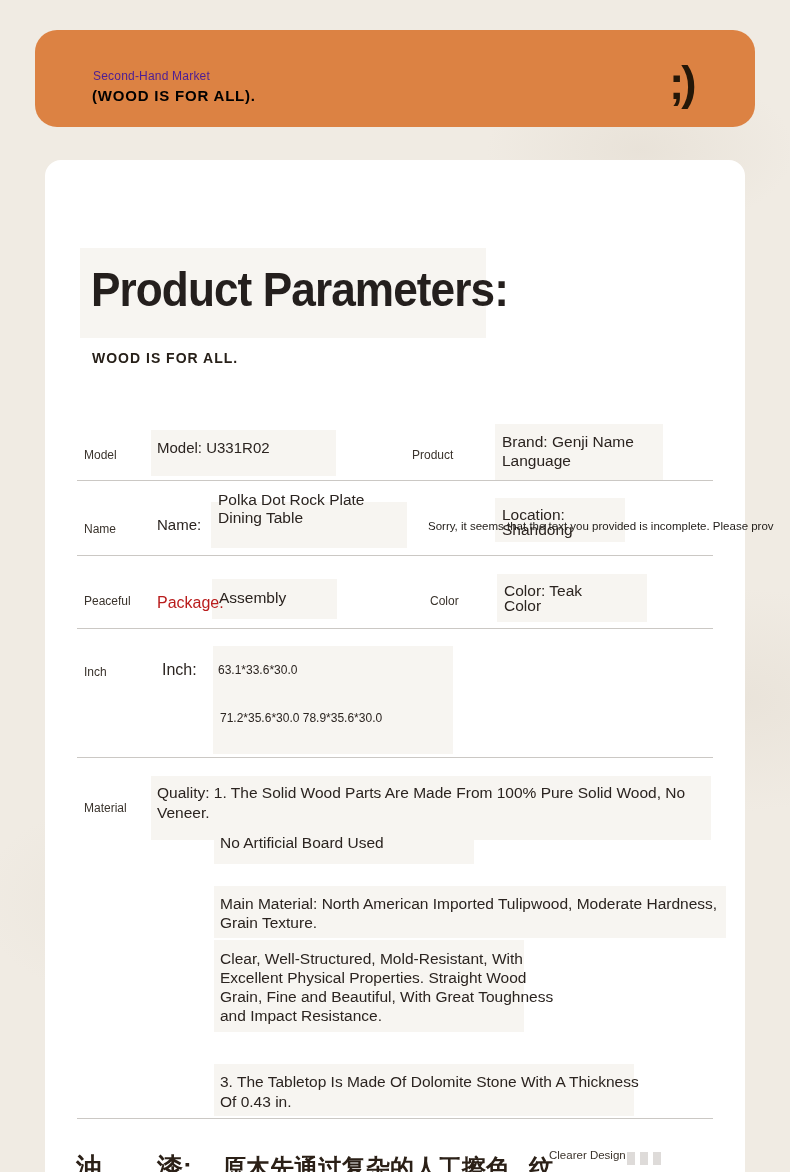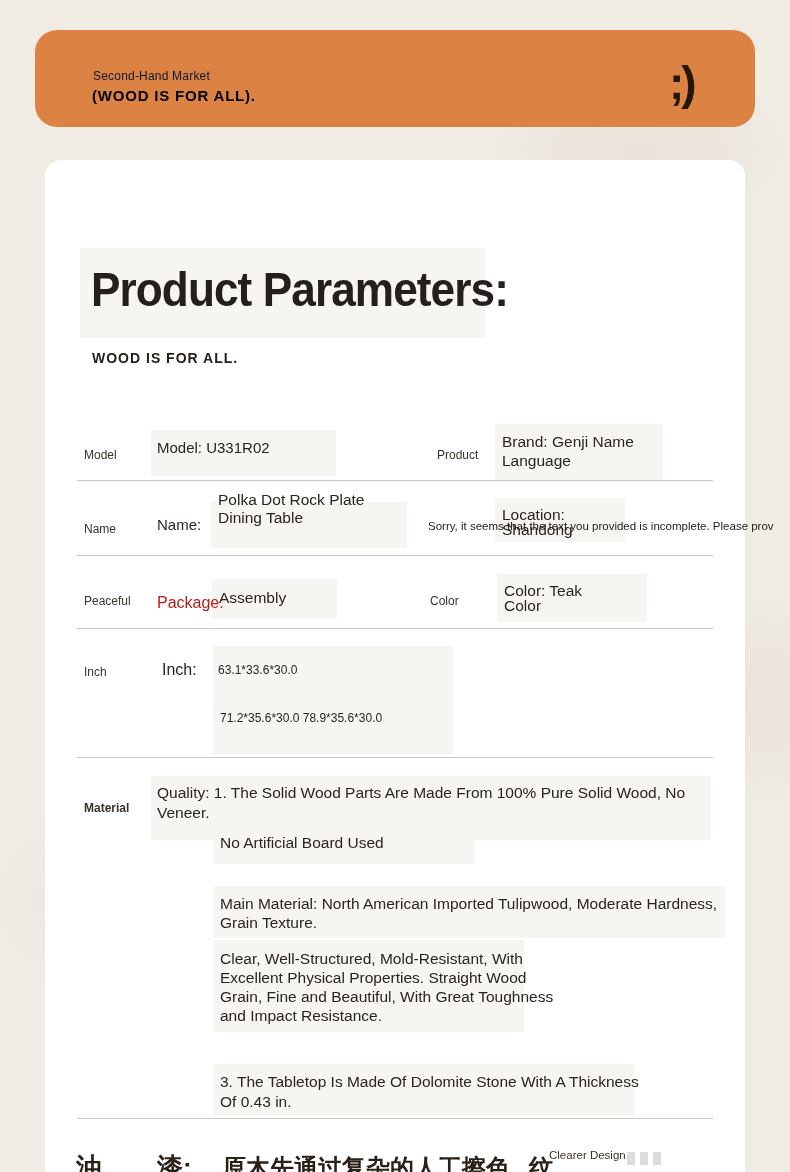--- a/index.html
+++ b/index.html
@@ -26,7 +26,7 @@
   }
   .banner-sub {
     position:absolute; left:58px; top:39px;
-    font-size:12px; color:#0f172a; letter-spacing:.2px;
+    font-size:12px; color:#4c1d95; letter-spacing:.2px;
   }
   .banner-title {
     position:absolute; left:57px; top:57px;

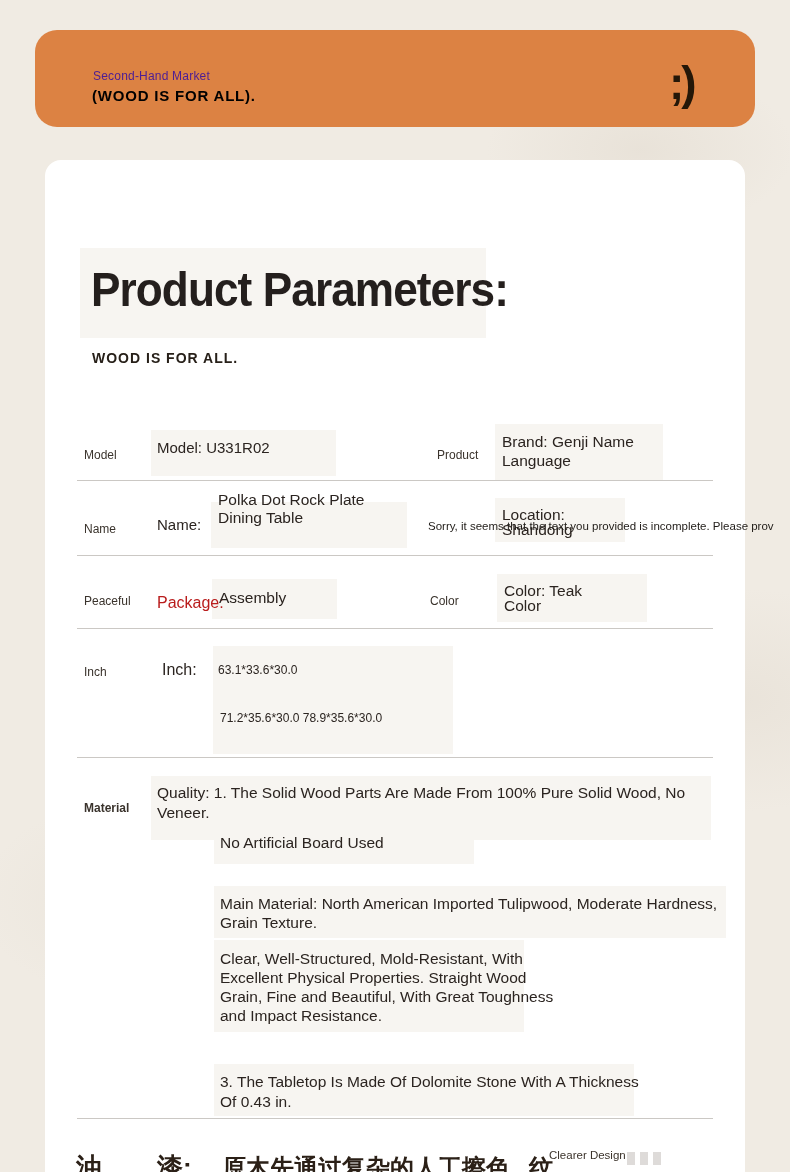--- a/index.html
+++ b/index.html
@@ -109,7 +109,7 @@
 
     <span class="lbl" style="left:39px; top:288px;">Model</span>
     <span class="key" style="left:112px; top:279px;">Model: U331R02</span>
-    <span class="lbl" style="left:392px; top:288px;">Product</span>
+    <span class="lbl" style="left:367px; top:288px;">Product</span>
     <span class="val" style="left:457px; top:272px; width:150px;">Brand: Genji Name Language</span>
     <div class="divider" style="top:320px;"></div>
 

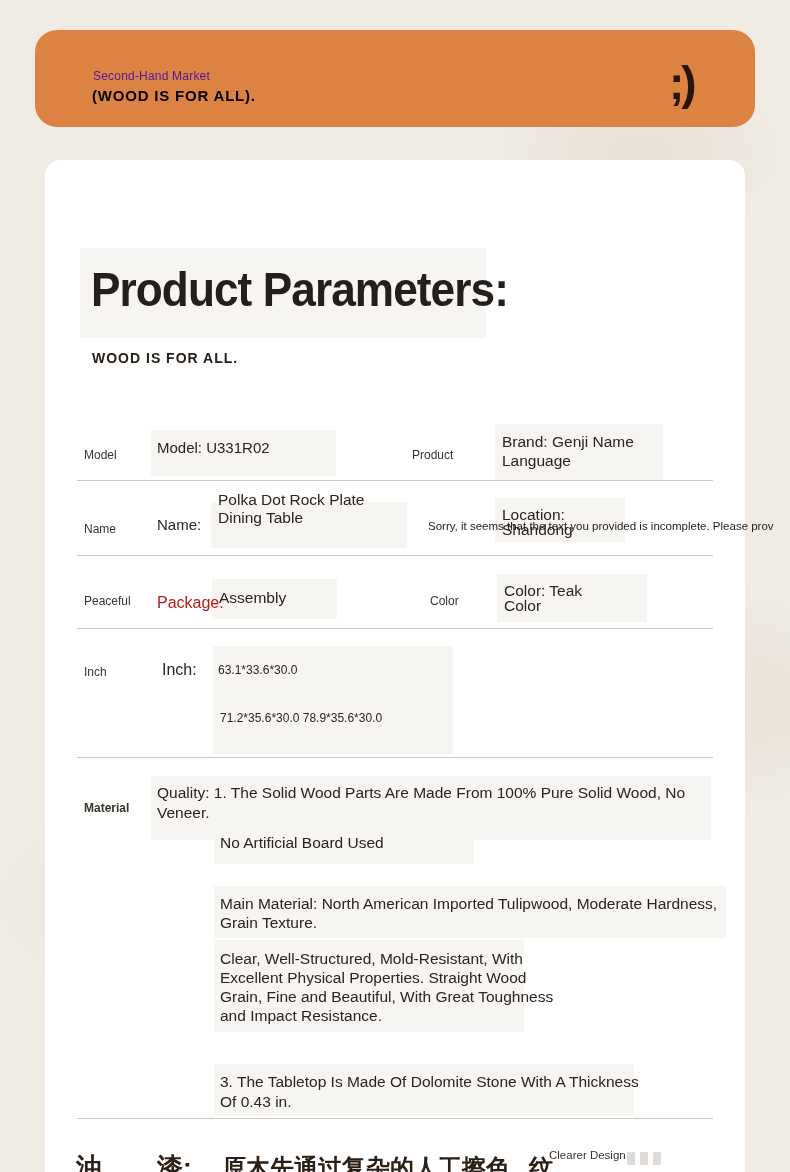--- a/index.html
+++ b/index.html
@@ -132,7 +132,7 @@
     <span class="valsm" style="left:175px; top:551px;">71.2*35.6*30.0 78.9*35.6*30.0</span>
     <div class="divider" style="top:597px;"></div>
 
-    <span class="lbl" style="left:39px; top:641px;font-weight:bold;">Material</span>
+    <span class="lbl" style="left:39px; top:641px;">Material</span>
     <span class="val" style="left:112px; top:623px; width:532px; line-height:20px;">Quality: 1. The Solid Wood Parts Are Made From 100% Pure Solid Wood, No Veneer.</span>
     <span class="val" style="left:175px; top:673px;">No Artificial Board Used</span>
     <span class="val" style="left:175px; top:734px; width:512px;">Main Material: North American Imported Tulipwood, Moderate Hardness, Grain Texture.</span>

